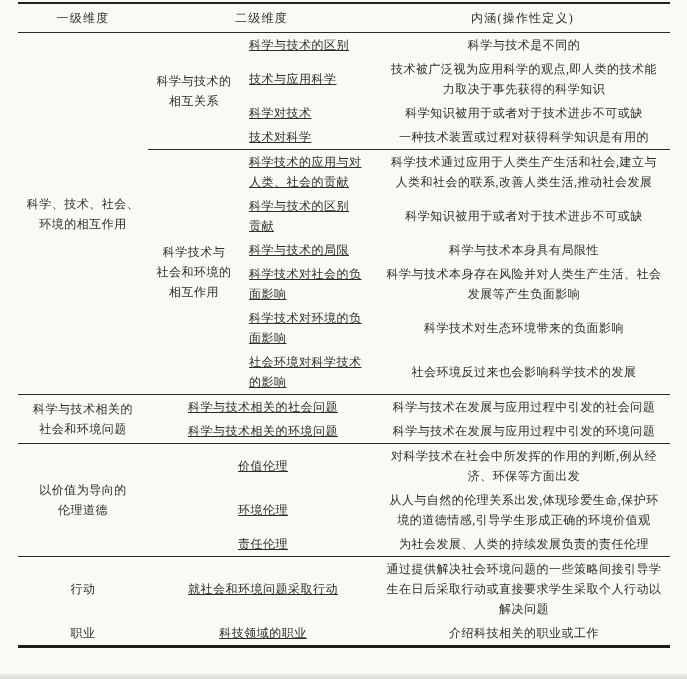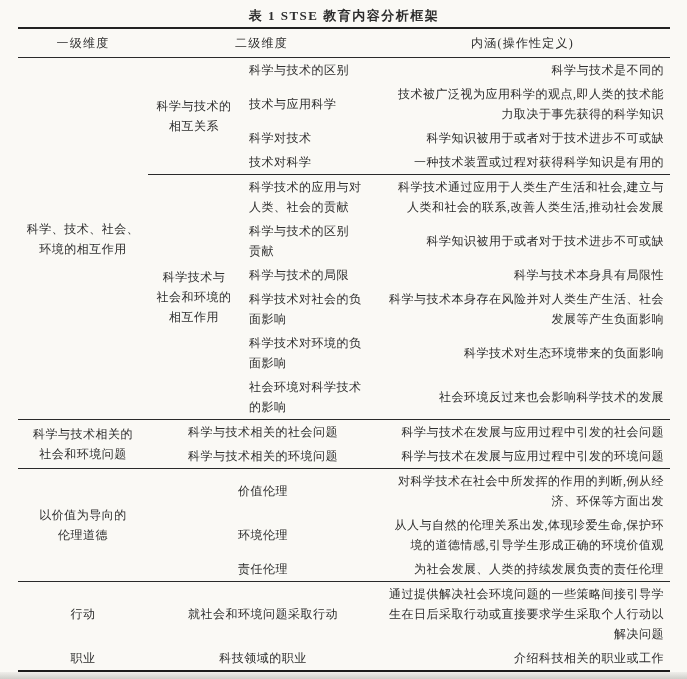--- a/index.html
+++ b/index.html
@@ -49,7 +49,6 @@
 
 <div class="sheet">
 
-  <div class="tbl-title">表 1  STSE 教育内容分析框架</div>
 
   <table class="framework">
     <colgroup>

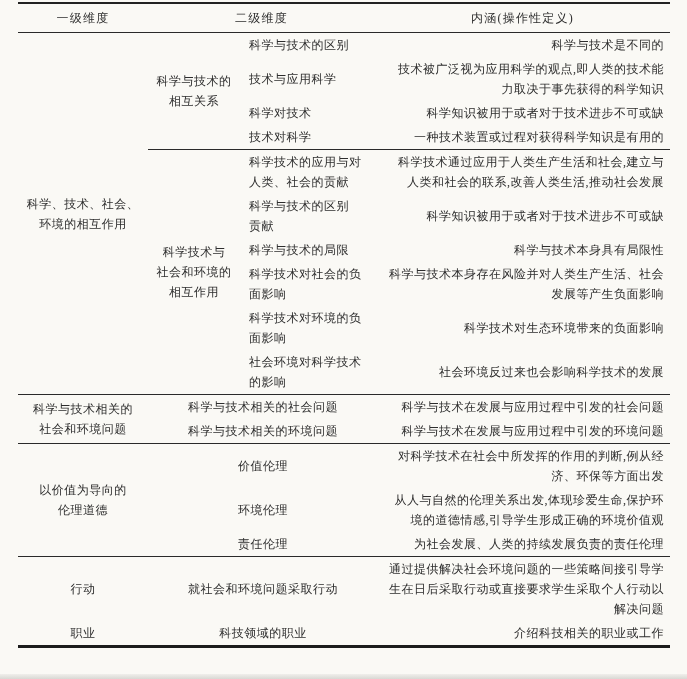--- a/index.html
+++ b/index.html
@@ -35,7 +35,7 @@
   }
   .c-dim1  { text-align: center; padding: 2px 4px; }
   .c-group { text-align: center; padding: 2px 4px; }
-  .c-item  { text-align: left;  padding-left: 9px; }
+  .c-item  { text-align: left;  padding-left: 9px; text-decoration: underline; }
   .c-item-centered { text-align: center; }
   .c-def   { text-align: right;  padding-left: 9px; }
   .bb { border-bottom: 1.2px solid #2a2a2a; }

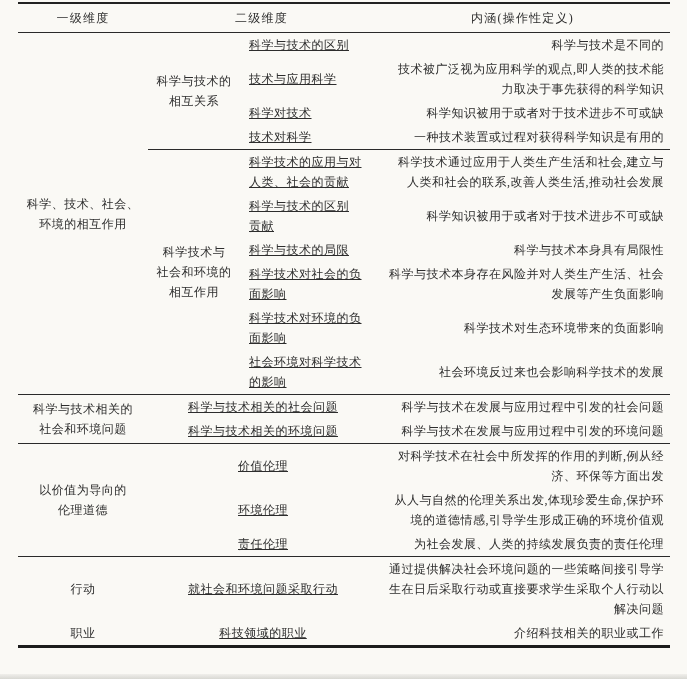--- a/index.html
+++ b/index.html
@@ -37,7 +37,7 @@
   .c-group { text-align: center; padding: 2px 4px; }
   .c-item  { text-align: left;  padding-left: 9px; text-decoration: underline; }
   .c-item-centered { text-align: center; }
-  .c-def   { text-align: right;  padding-left: 9px; }
+  .c-def   { text-align: center;  padding-left: 9px; }
   .bb { border-bottom: 1.2px solid #2a2a2a; }
   .scan-edge {
     position: absolute; left: 0; bottom: 0; width: 687px; height: 7px;

